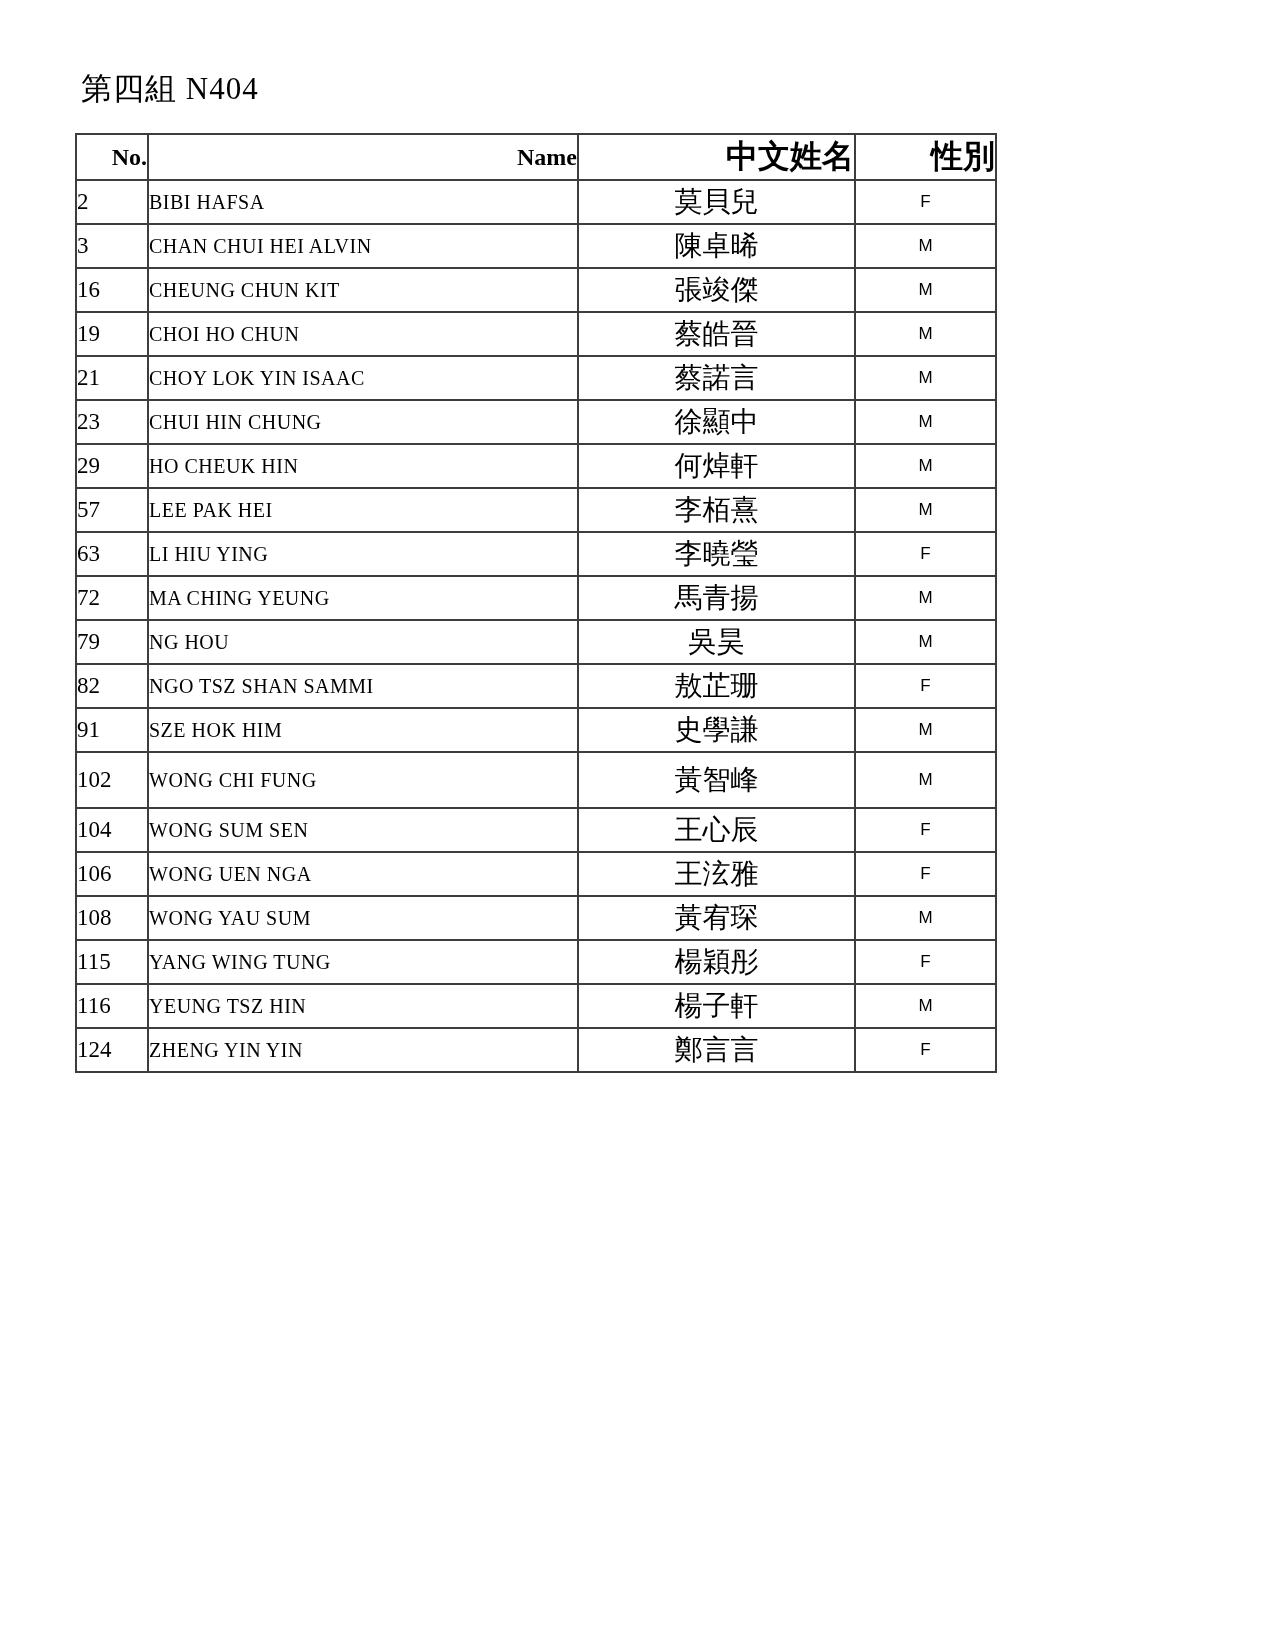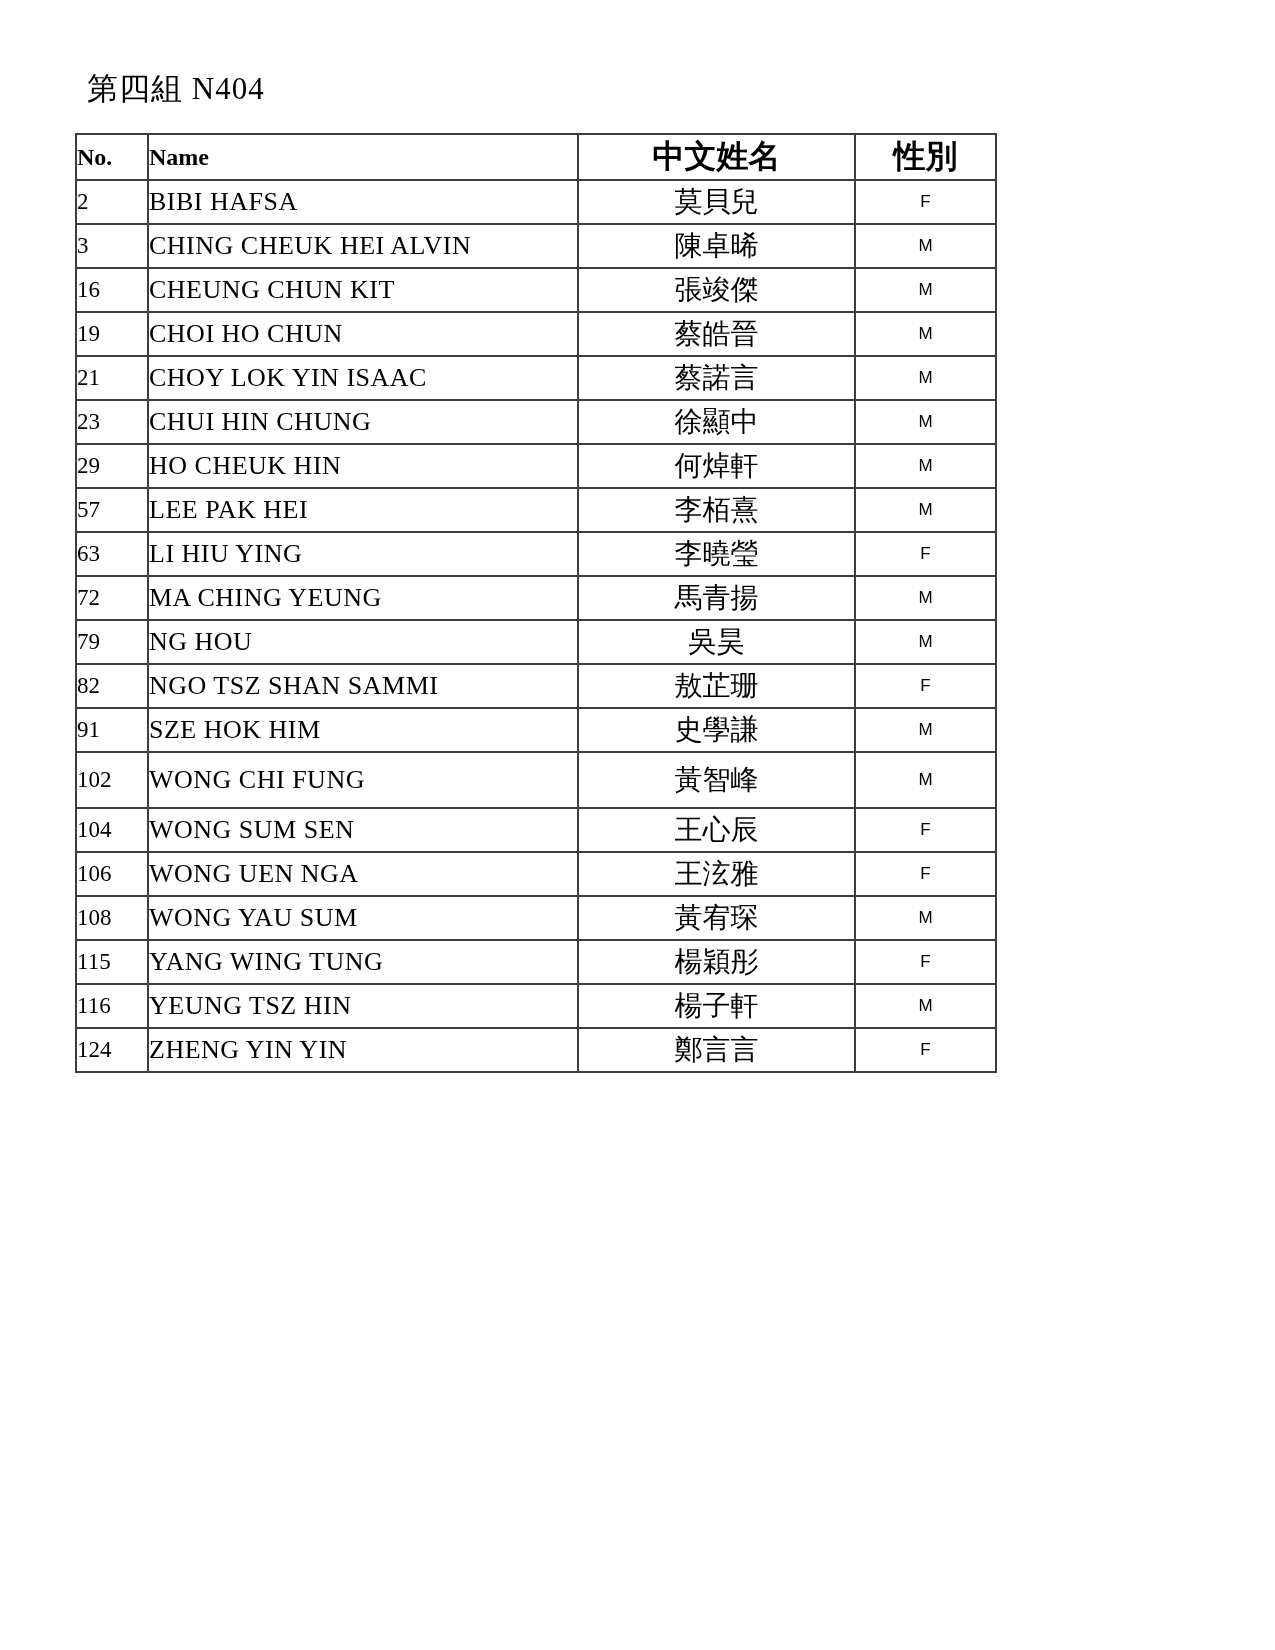--- a/index.html
+++ b/index.html
@@ -16,7 +16,7 @@
   }
   .page-title {
     position: absolute;
-    left: 87px;
+    left: 81px;
     top: 68px;
     font-size: 31px;
     font-weight: 400;

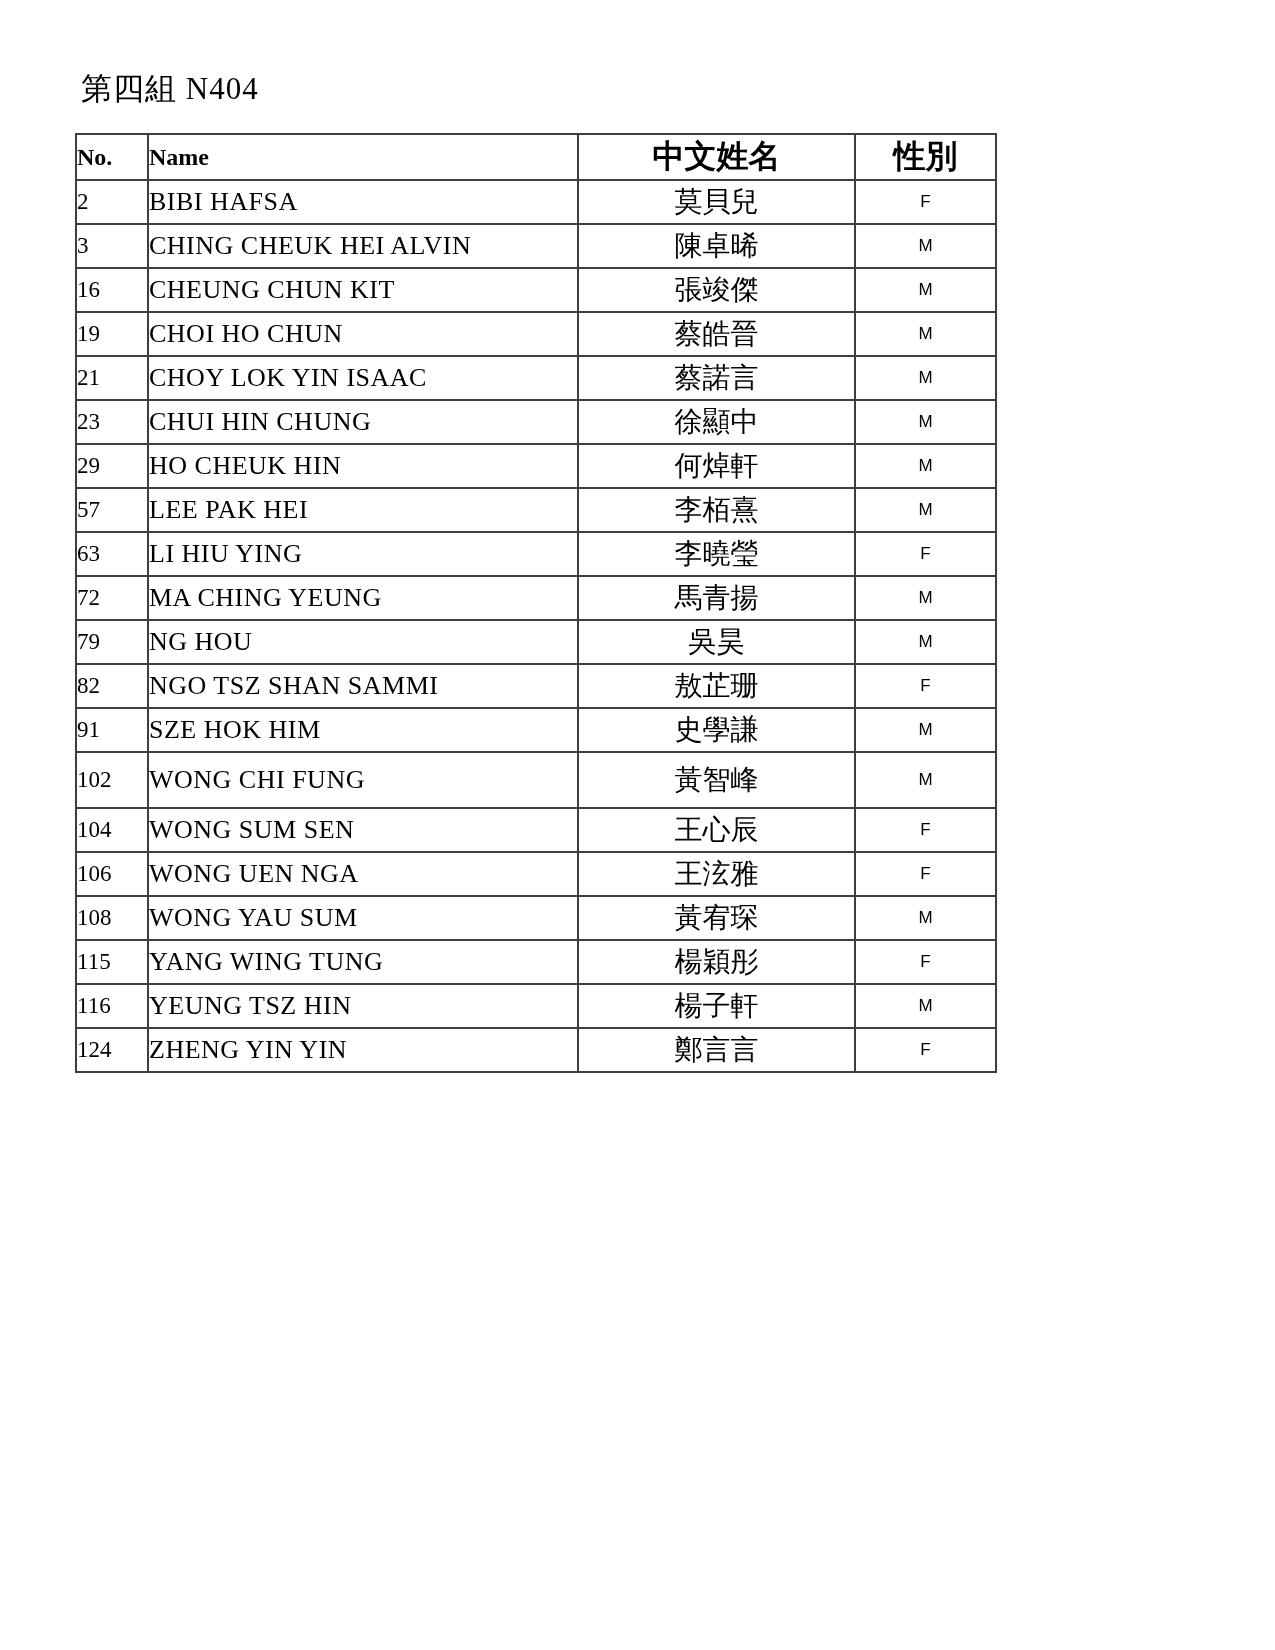--- a/index.html
+++ b/index.html
@@ -43,7 +43,7 @@
     overflow: hidden;
     white-space: nowrap;
   }
-  .roster th { height: 44px; font-weight: 700; }
+  .roster th { height: 44px; font-weight: 700; text-align: right; }
   .roster td { height: 42px; }
 
   

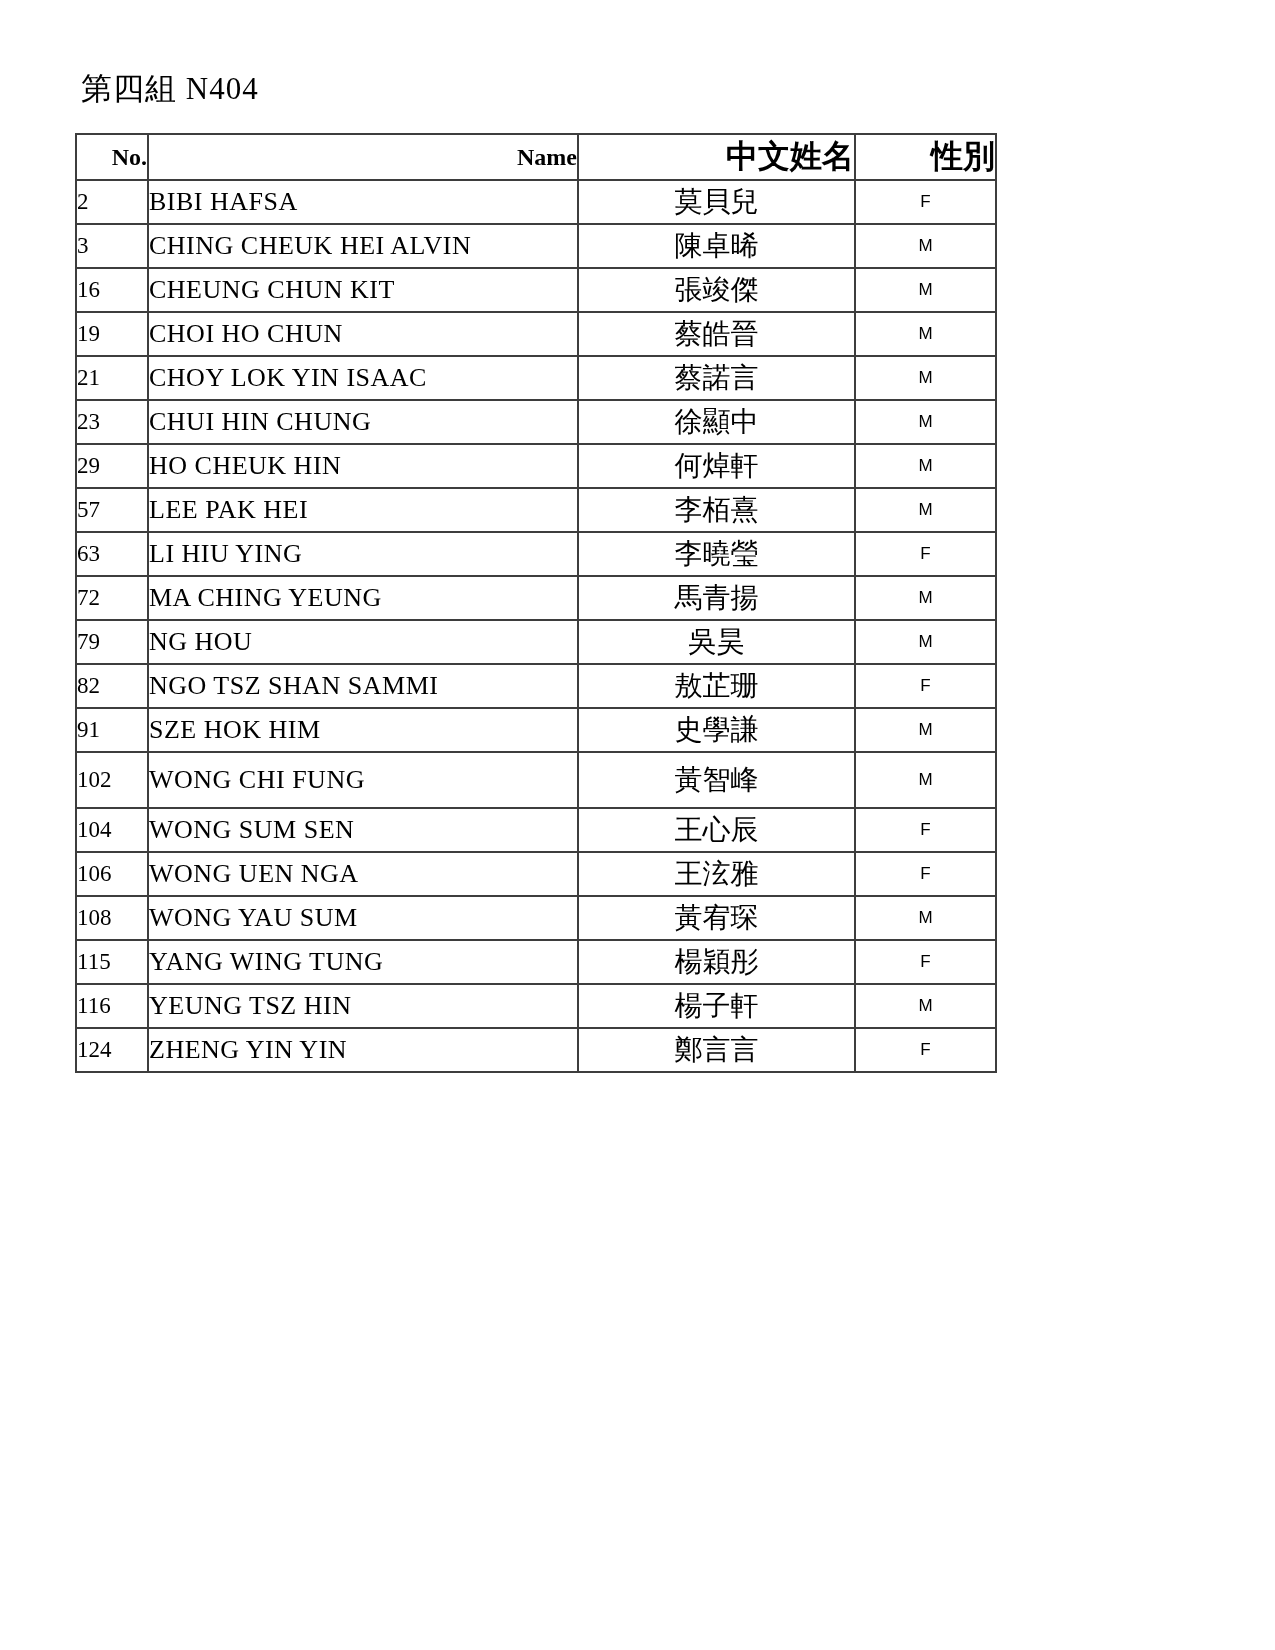--- a/index.html
+++ b/index.html
@@ -65,7 +65,7 @@
   }
   .cell-name {
     text-align: left;
-    font-size: 26px;
+    font-size: 20px;
     padding-left: 10px;
     letter-spacing: 0.5px;
   }

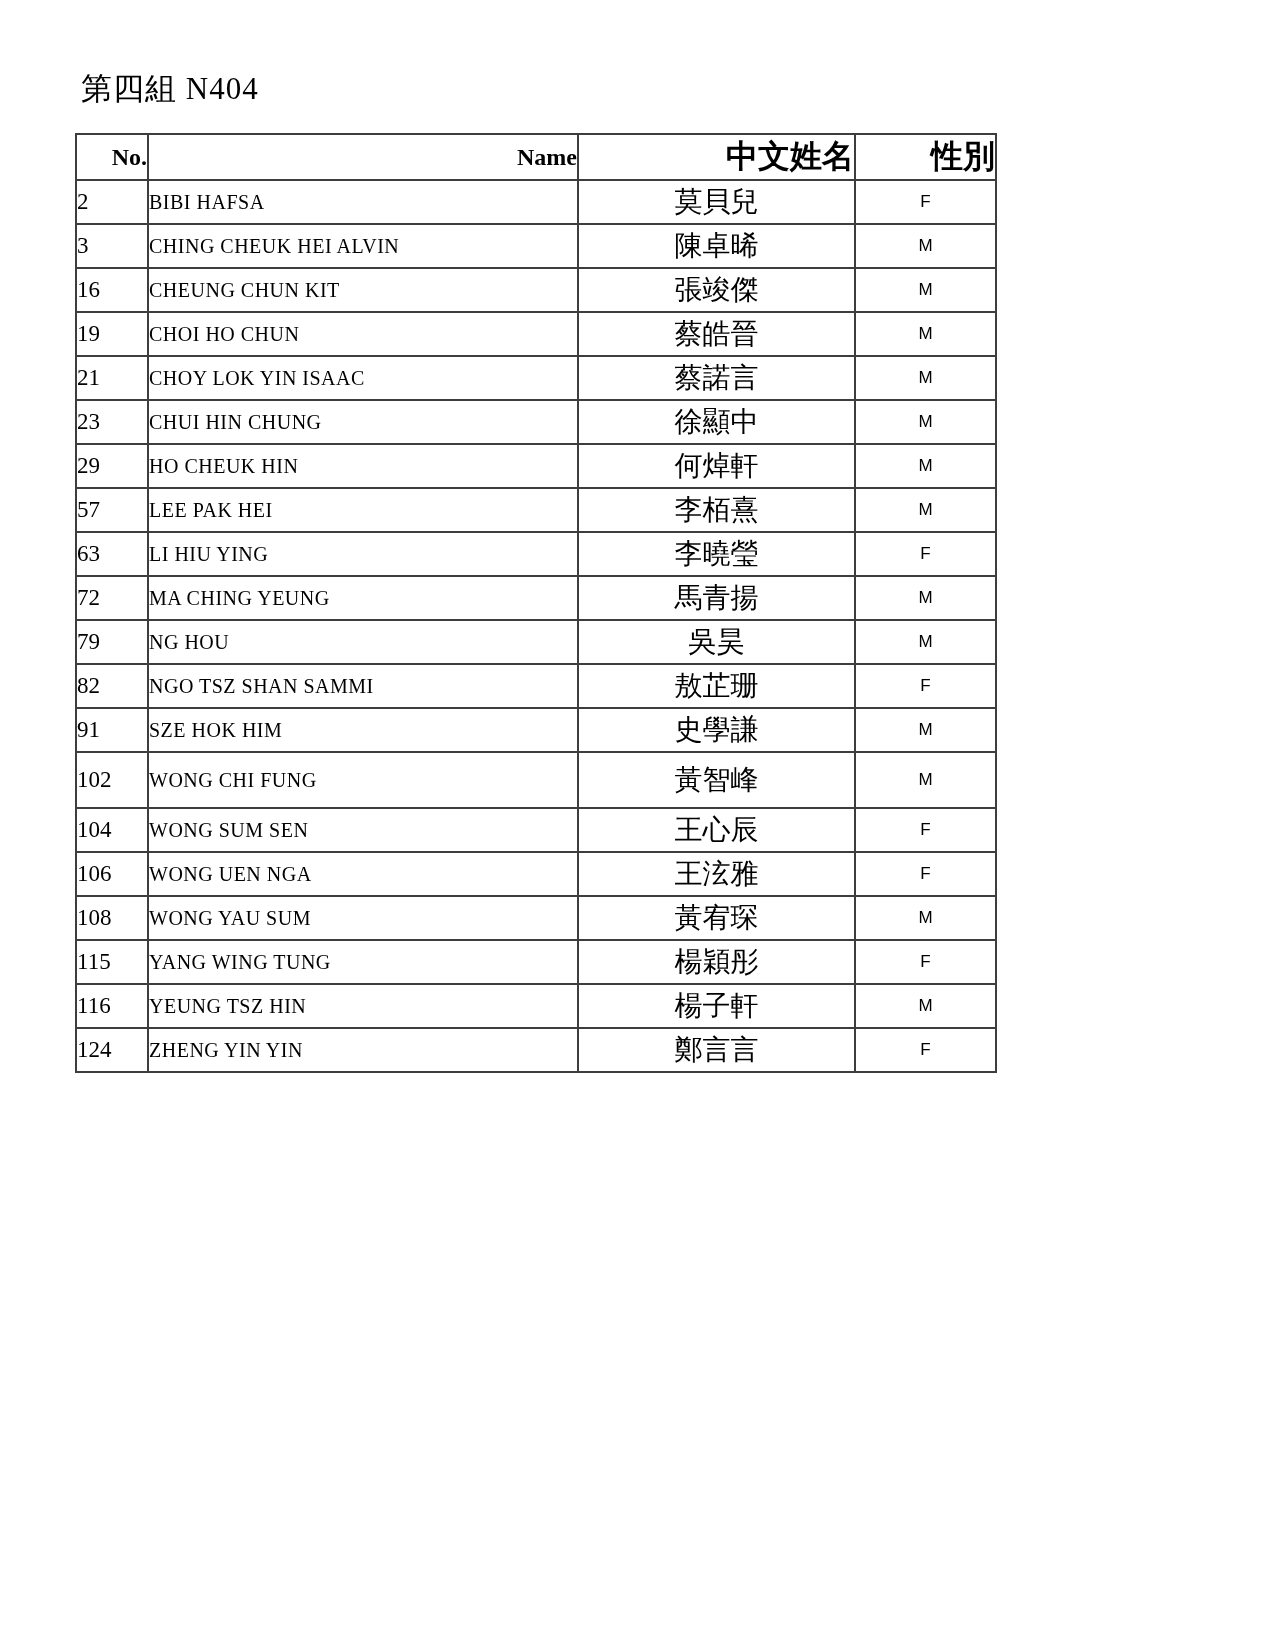--- a/index.html
+++ b/index.html
@@ -109,7 +109,7 @@
     </tr>
     <tr>
       <td class="cell-no">3</td>
-      <td class="cell-name">CHING CHEUK HEI ALVIN</td>
+      <td class="cell-name">CHAN CHUI HEI ALVIN</td>
       <td class="cell-cn">陳卓晞</td>
       <td class="cell-gender">M</td>
     </tr>

